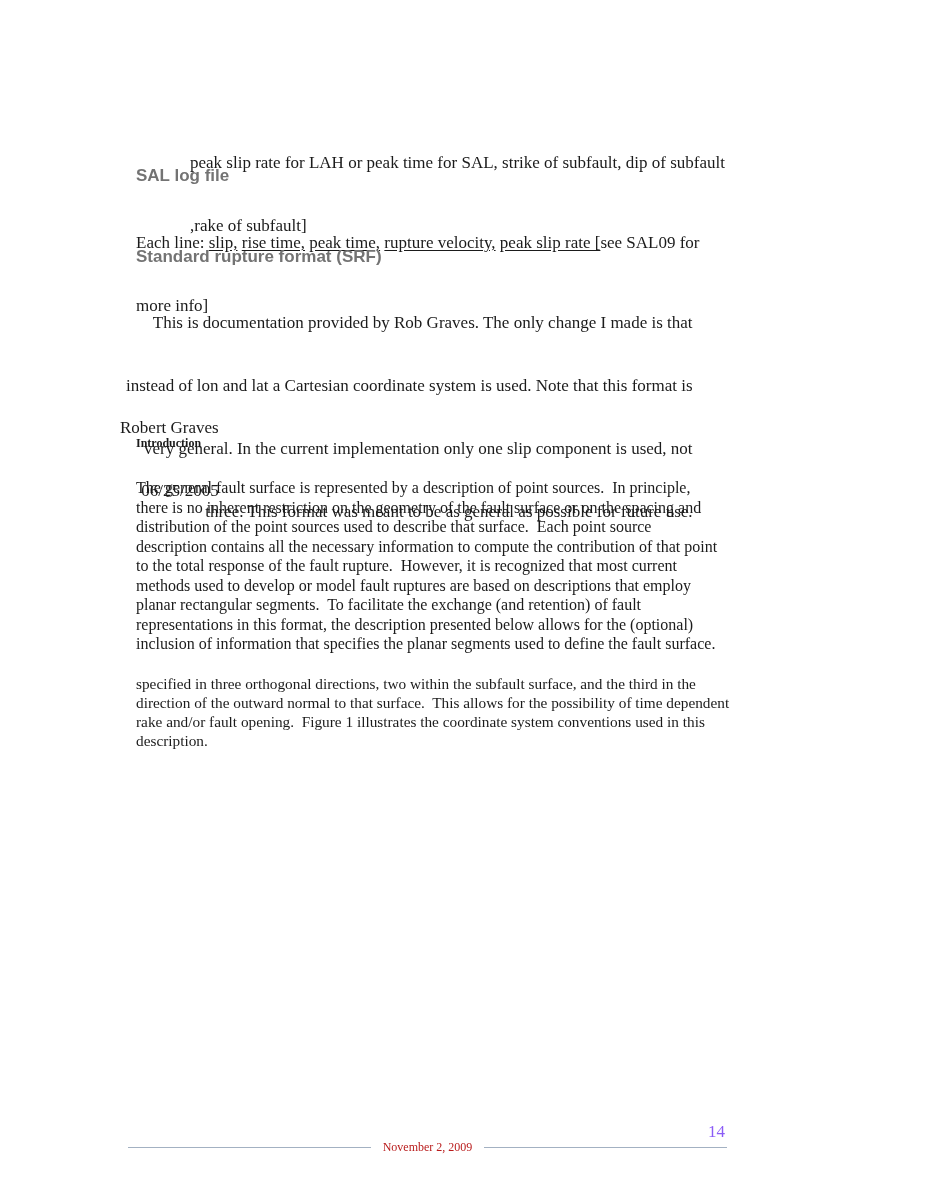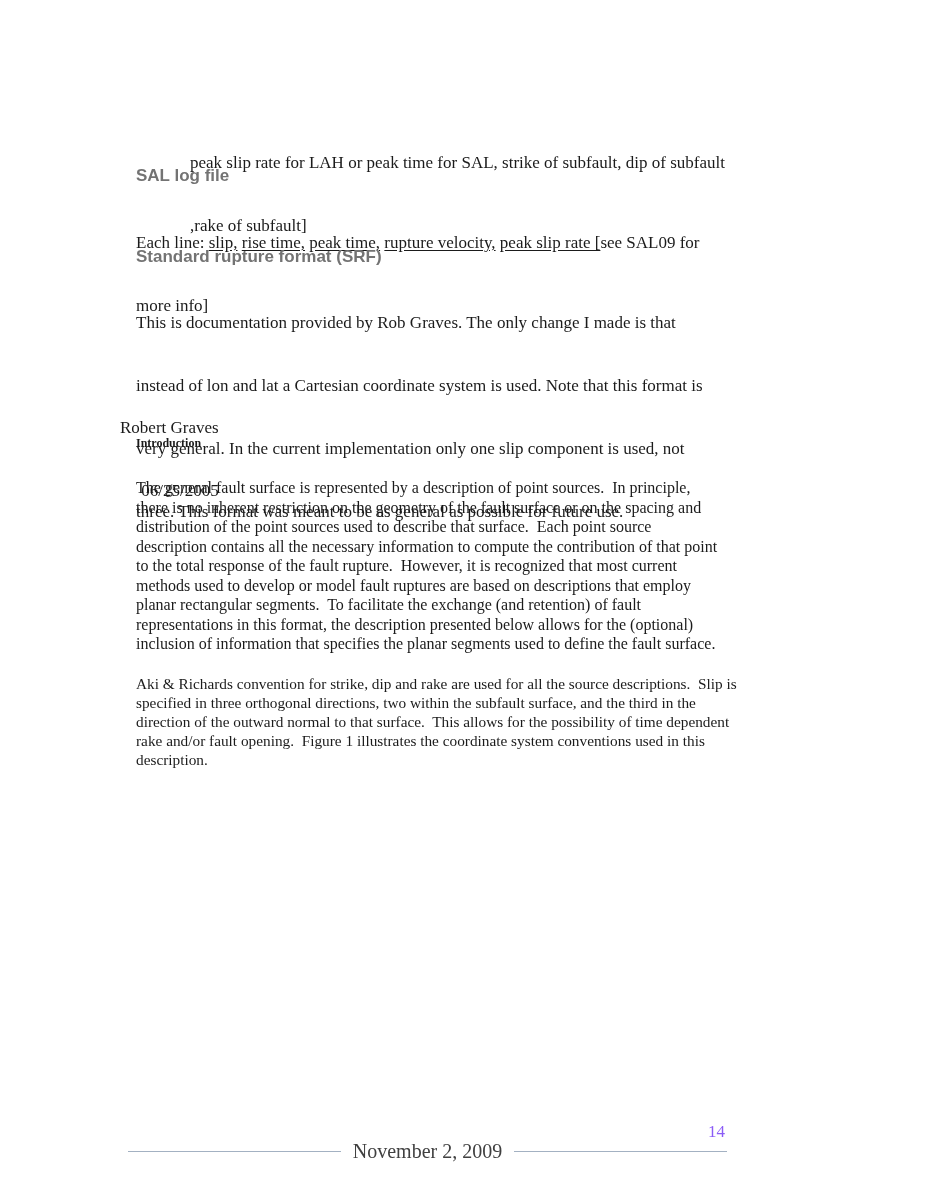--- a/index.html
+++ b/index.html
@@ -87,7 +87,7 @@
 
   <div class="abs heading" style="left:136px; top:247px;">Standard rupture format (SRF)</div>
 
-  <div class="abs body-text" style="left:136px; top:270px;">
+  <div class="abs body-text" style="left:126px; top:270px;text-align:right;">
     <div class="line">This is documentation provided by Rob Graves. The only change I made is that</div>
     <div class="line">instead of lon and lat a Cartesian coordinate system is used. Note that this format is</div>
     <div class="line">very general. In the current implementation only one slip component is used, not</div>

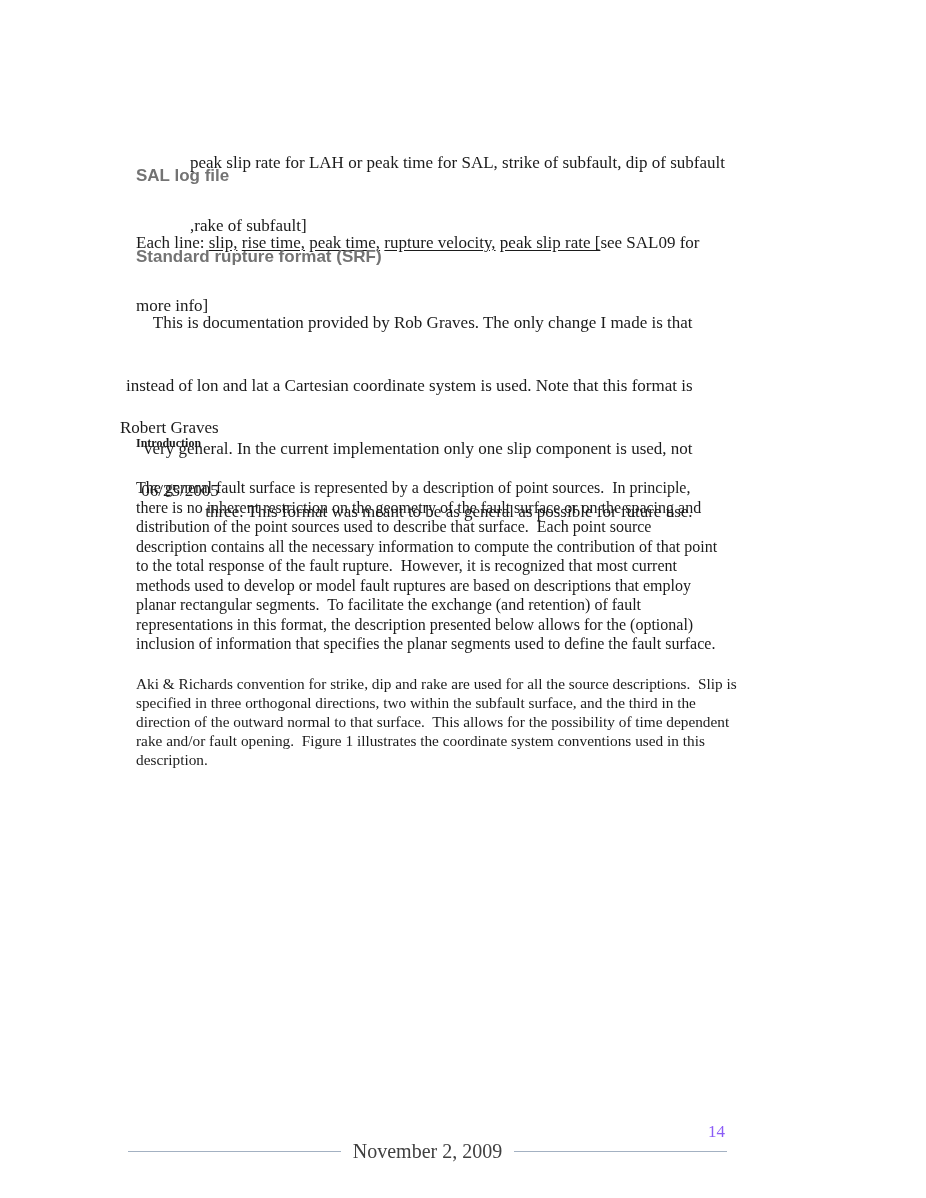--- a/index.html
+++ b/index.html
@@ -114,7 +114,6 @@
   </div>
 
   <div class="abs para2" style="left:136px; top:674px;">
-    <div class="line">Aki &amp; Richards convention for strike, dip and rake are used for all the source descriptions.  Slip is</div>
     <div class="line">specified in three orthogonal directions, two within the subfault surface, and the third in the</div>
     <div class="line">direction of the outward normal to that surface.  This allows for the possibility of time dependent</div>
     <div class="line">rake and/or fault opening.  Figure 1 illustrates the coordinate system conventions used in this</div>

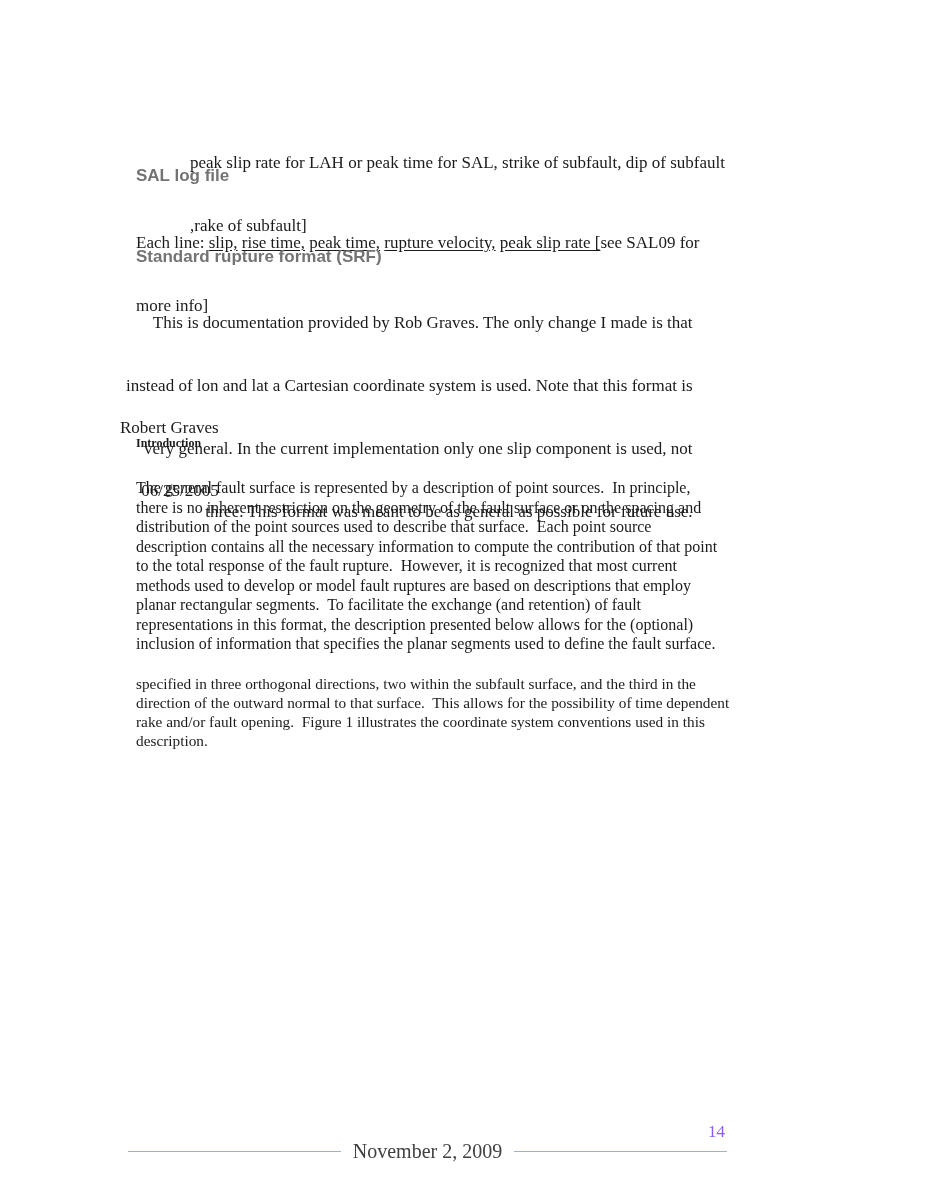--- a/index.html
+++ b/index.html
@@ -56,8 +56,8 @@
     background: #a3b1c2;
   }
   .footer-date {
-    font-size: 20px;
-    color: #404040;
+    font-size: 12px;
+    color: #b91c1c;
     white-space: pre;
   }
   .page-number {

